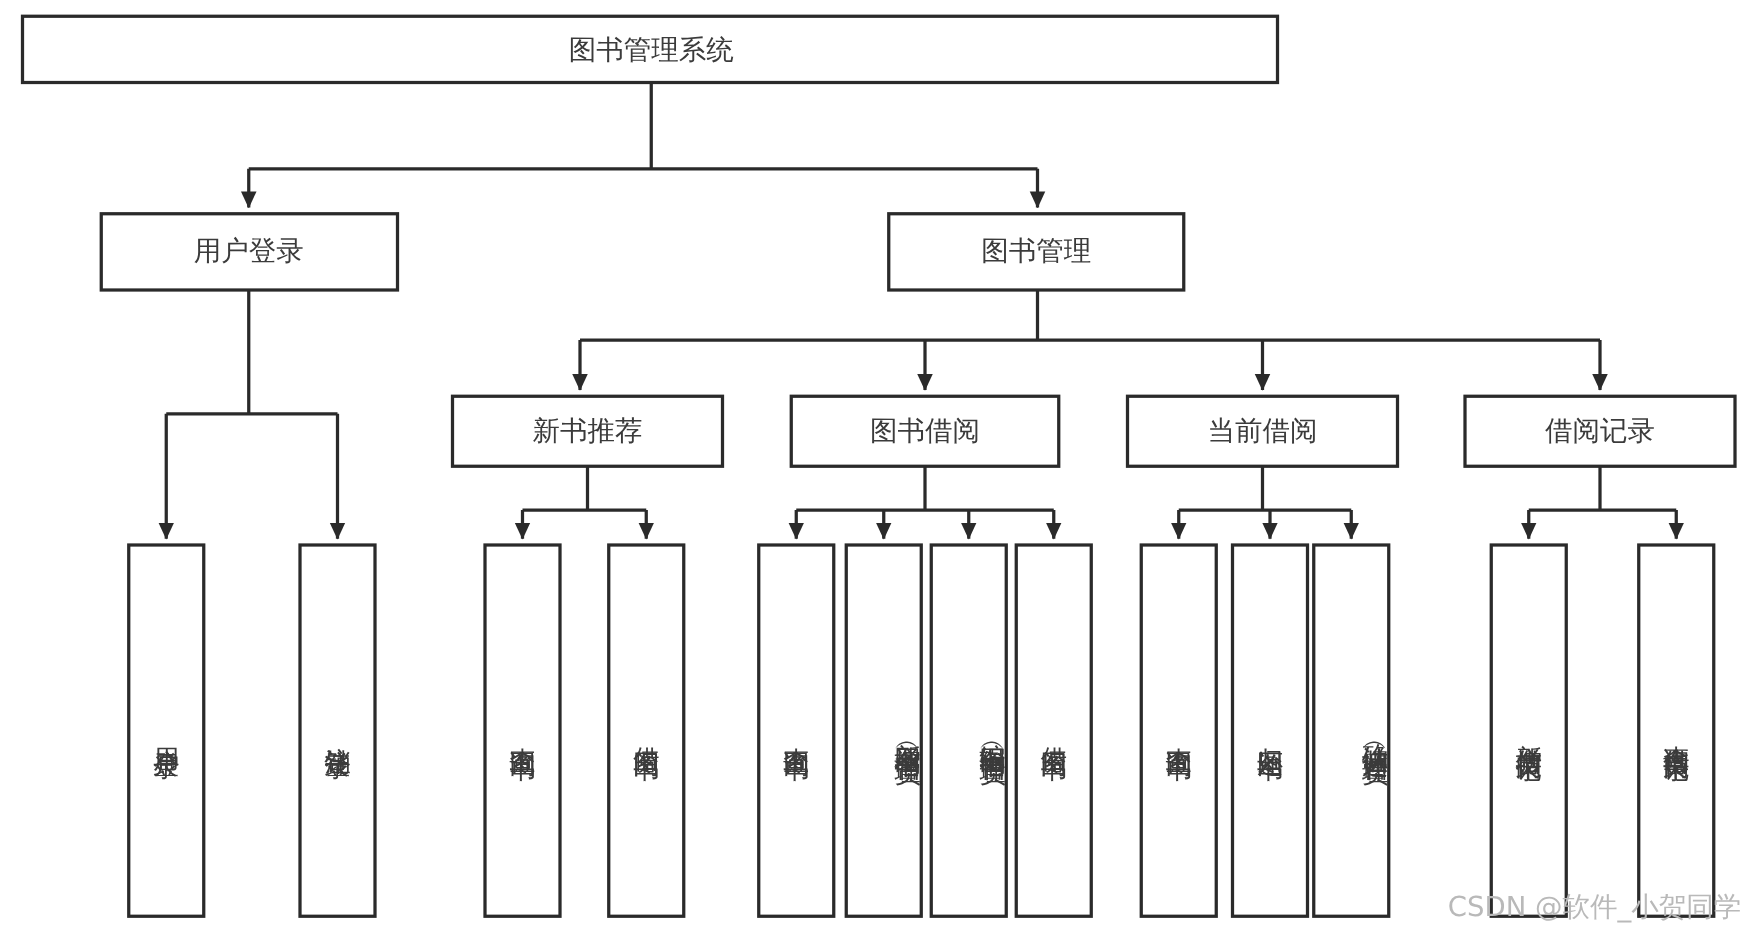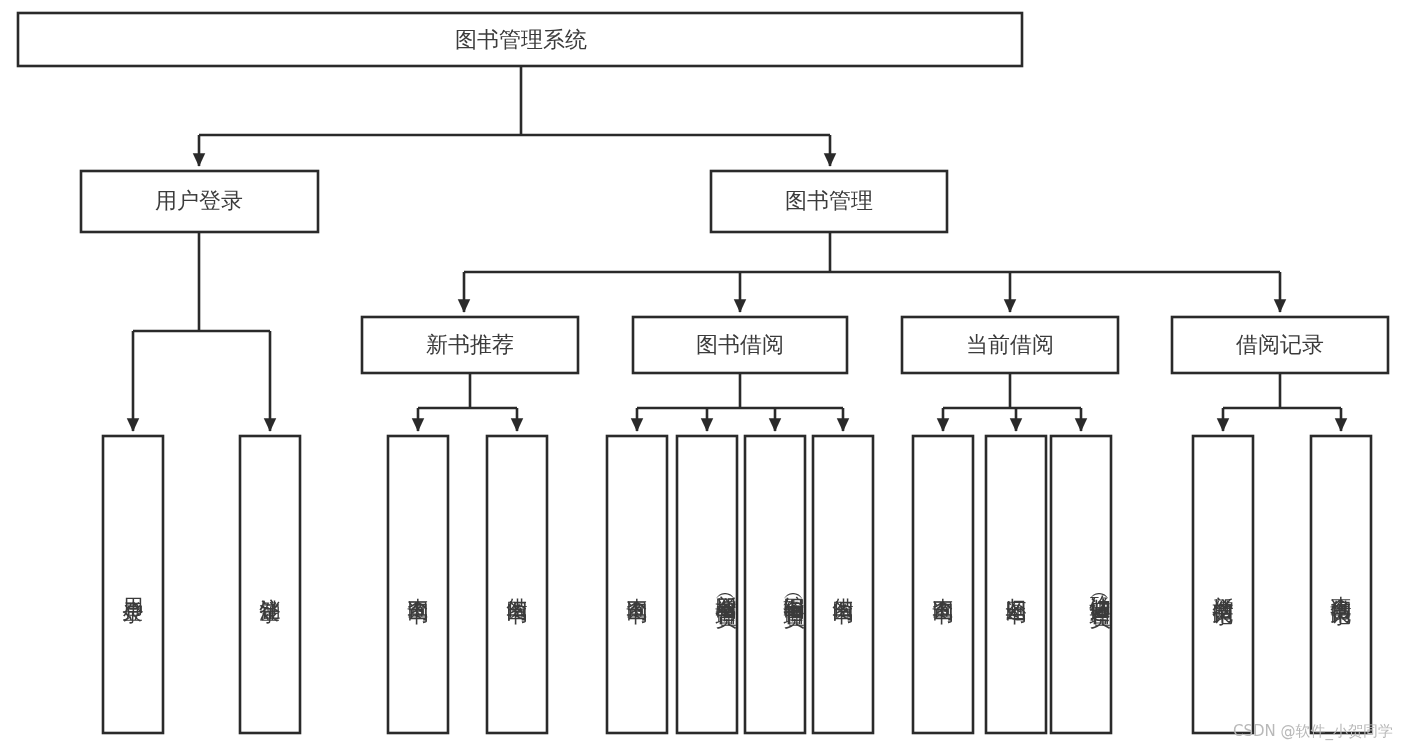--- a/index.html
+++ b/index.html
@@ -76,7 +76,7 @@
     right: 12px;
     bottom: 6px;
     font-family: "DejaVu Sans", "Liberation Sans", sans-serif;
-    font-size: 15px;
+    font-size: 22px;
     color: #b9b9b9;
     white-space: nowrap;
     user-select: none;

